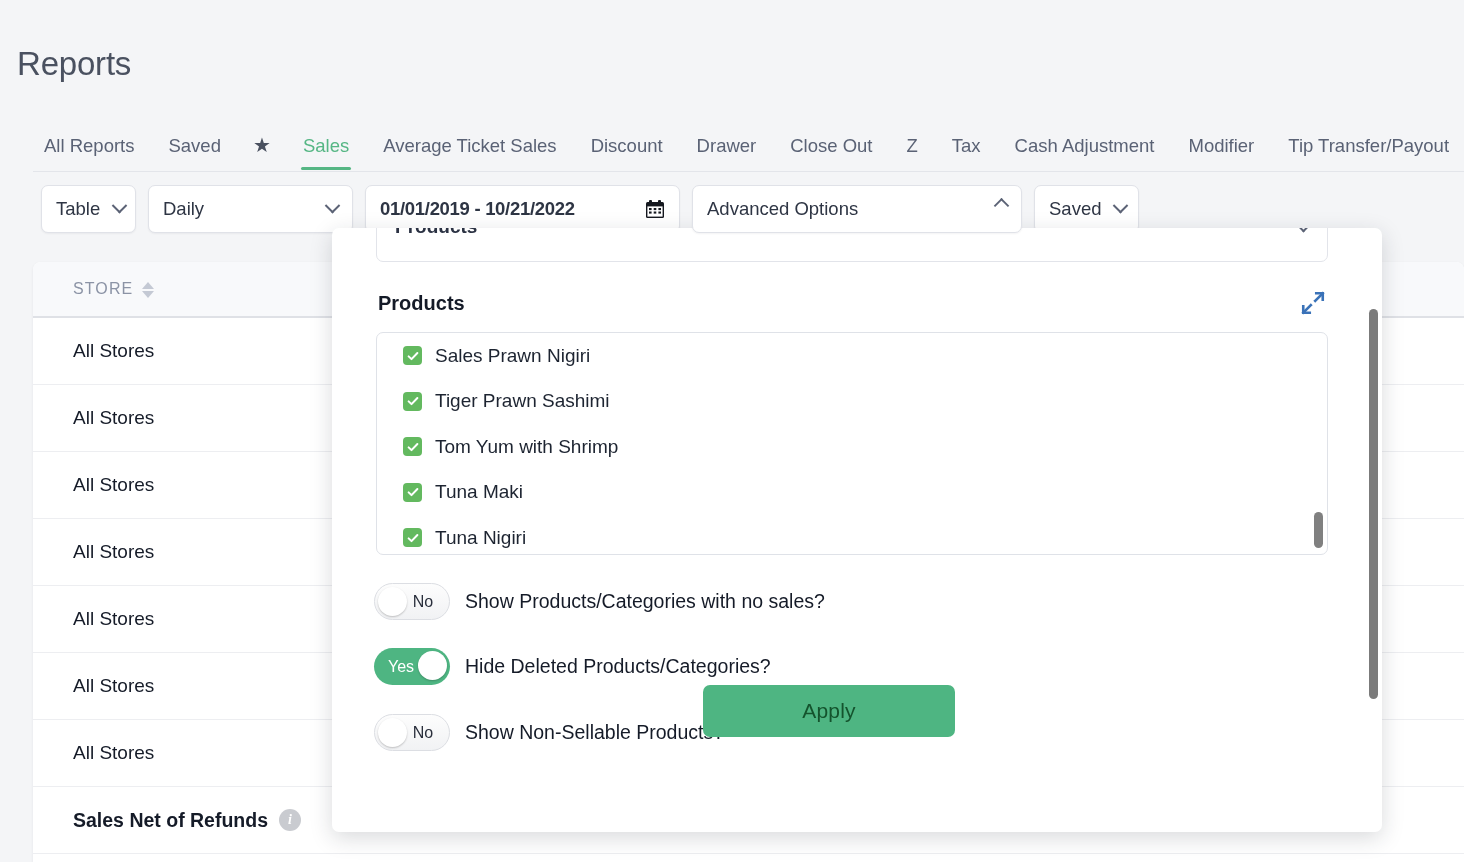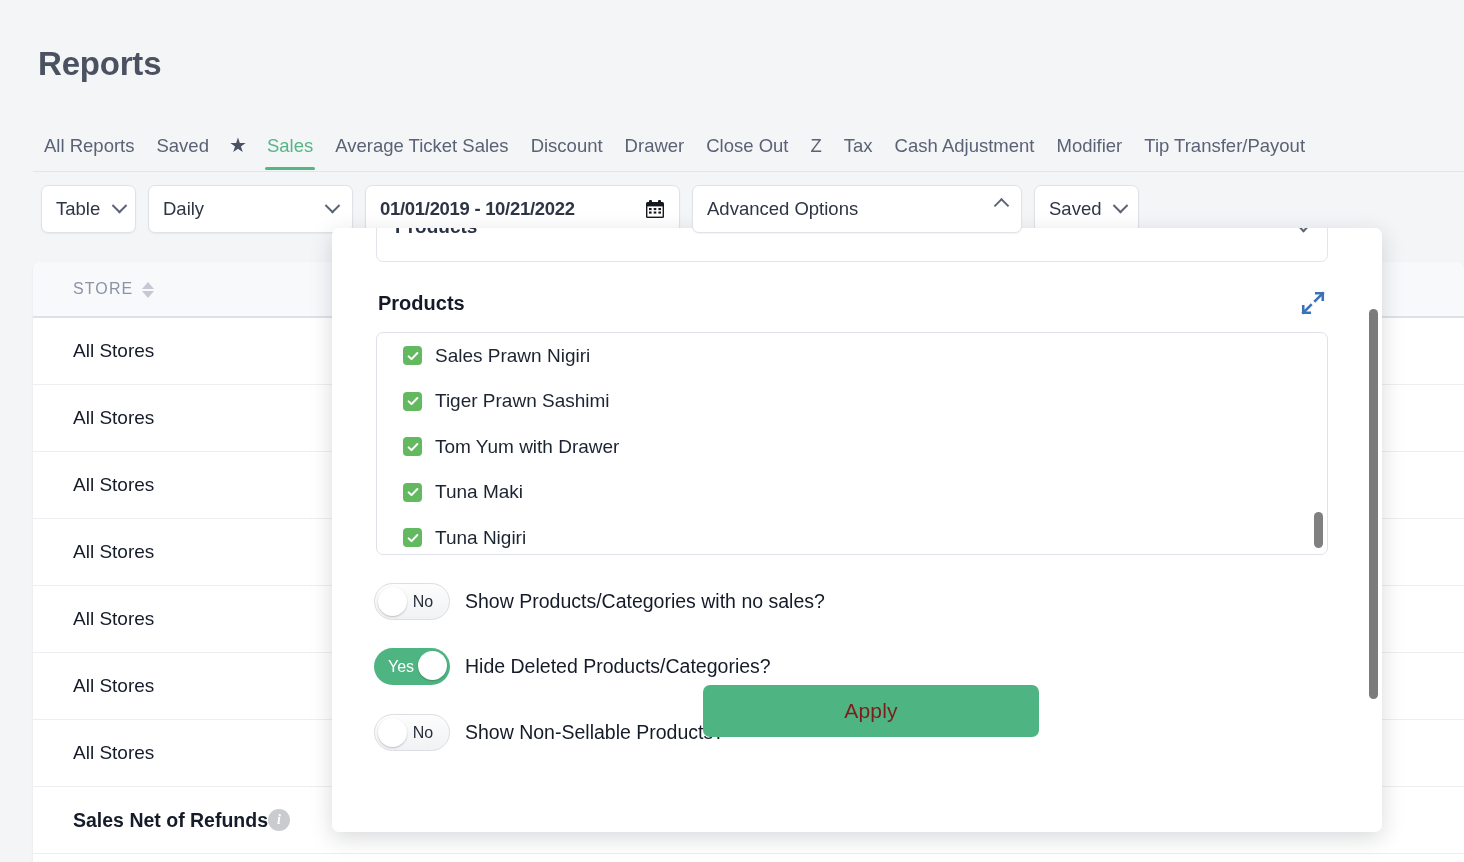--- a/index.html
+++ b/index.html
@@ -13,8 +13,8 @@
 
   
   .page-title {
-    position: absolute; left: 38px; top: 45px;
-    font-size: 33px; font-weight: bold; color: #4a5160;
+    position: absolute; left: 17px; top: 45px;
+    font-size: 33px; font-weight: normal; color: #4a5160;
     letter-spacing: -0.2px;
   }
 

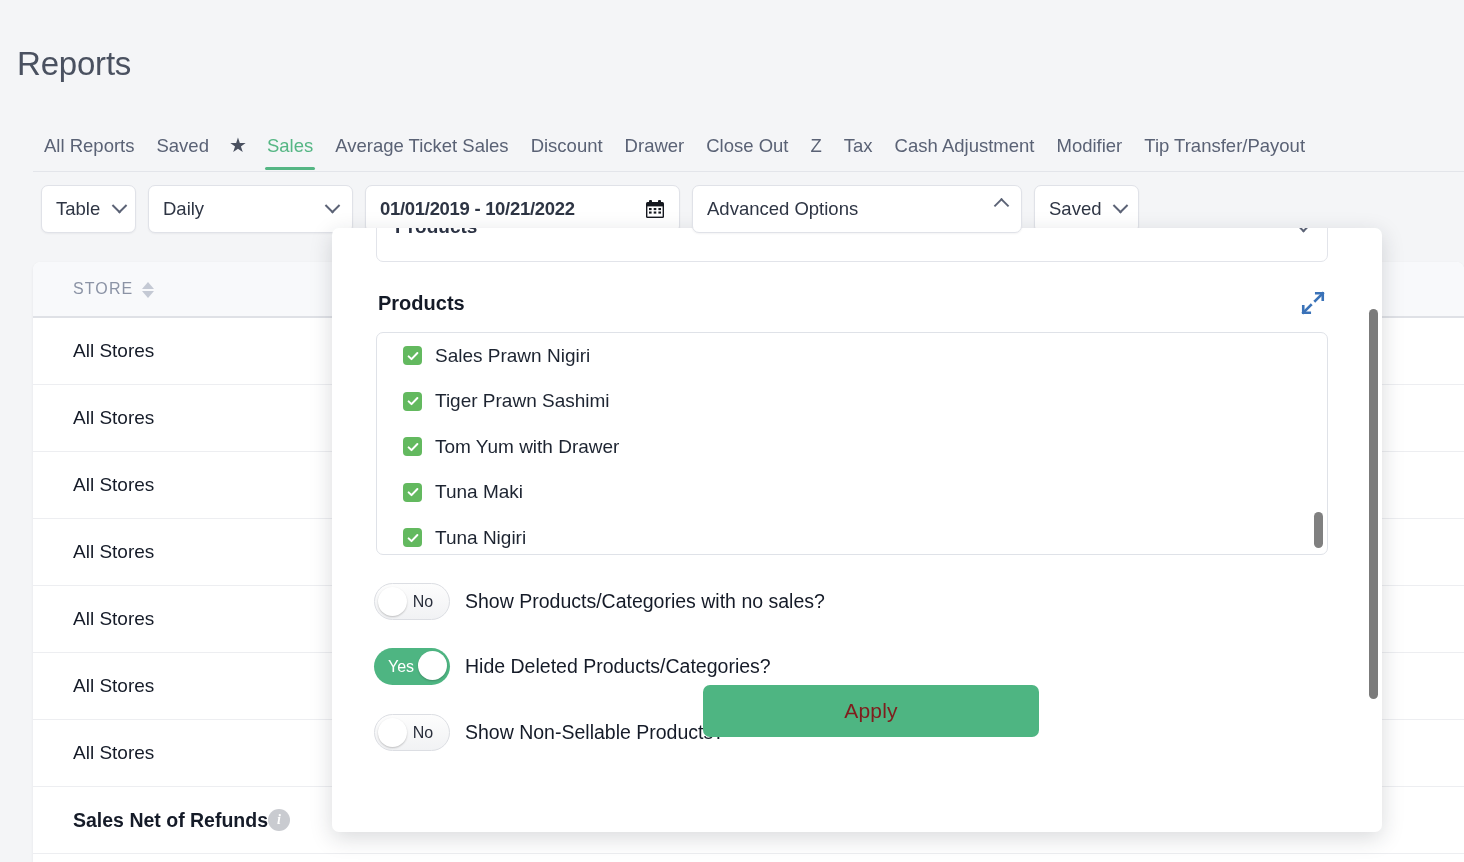--- a/index.html
+++ b/index.html
@@ -21,7 +21,7 @@
   
   .tabbar {
     position: absolute; left: 33px; top: 124px;
-    display: flex; align-items: center; gap: 0px;
+    display: flex; align-items: center; gap: 12px;
     height: 48px;
   }
   .tab {

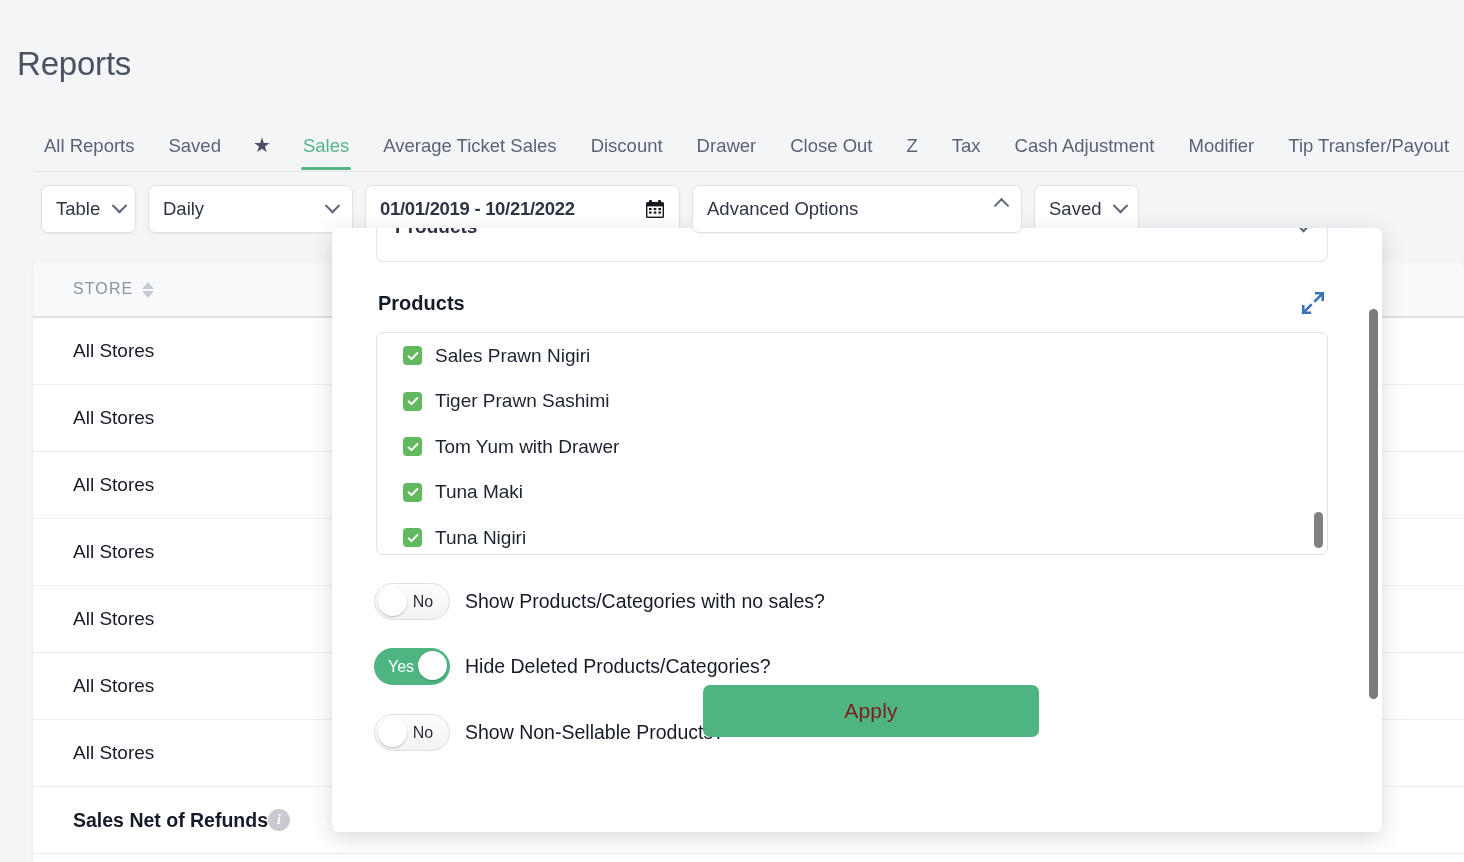--- a/index.html
+++ b/index.html
@@ -310,7 +310,7 @@
                 <path d="M3 8.4 L6.3 11.6 L13 4.6" stroke="#fff" stroke-width="2.3" fill="none" stroke-linecap="round" stroke-linejoin="round"></path>
               </svg>
             </span>
-          <span class="plabel">Tom Yum with Drawer</span>
+          <span class="plabel">Tom Yum with Shrimp</span>
         </div>
         <div class="prow">
           <span class="cbx">

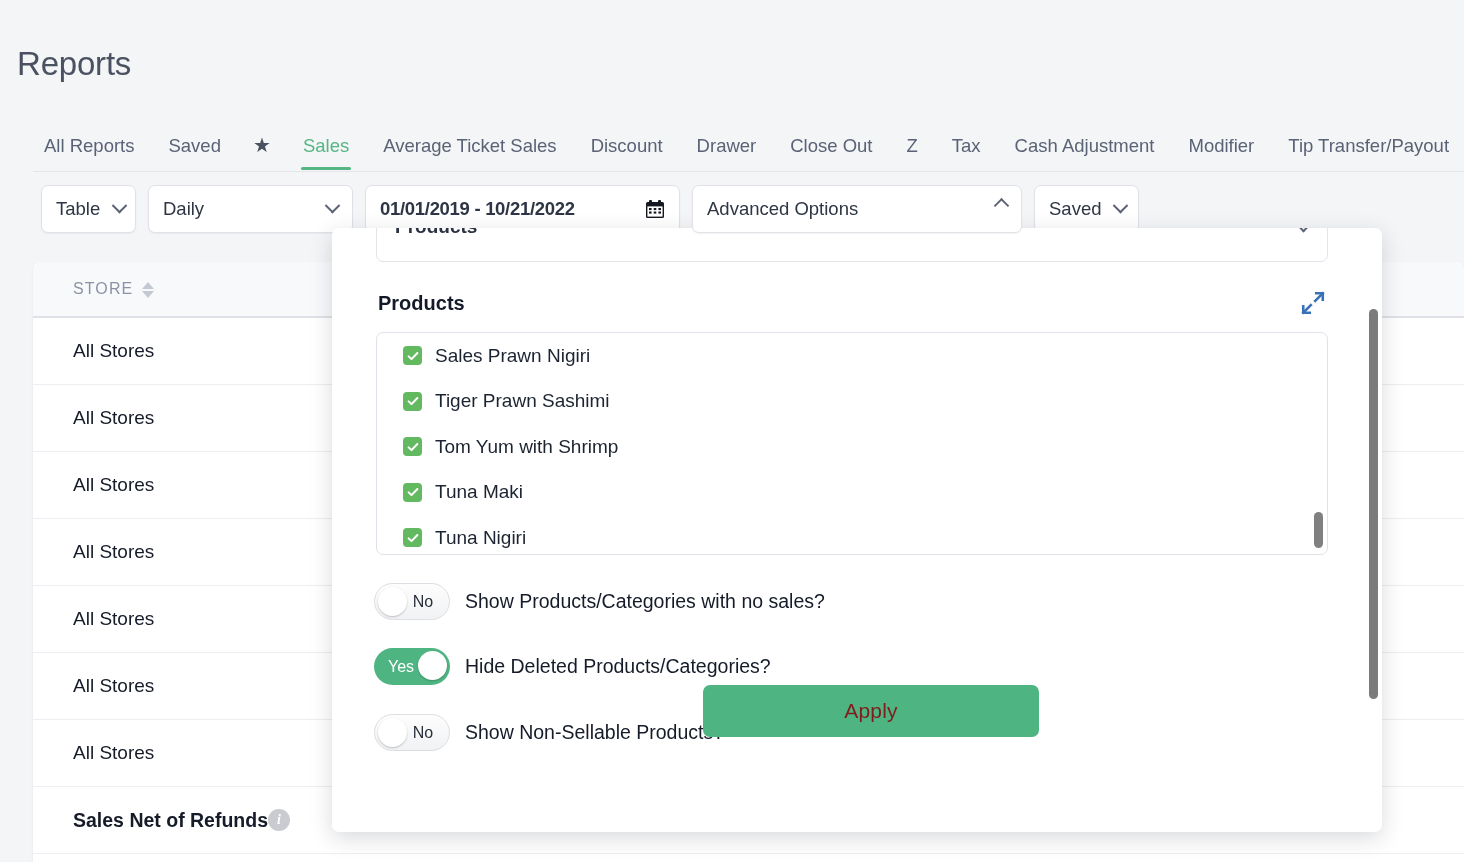--- a/index.html
+++ b/index.html
@@ -157,8 +157,8 @@
   .tgtext { font-size: 19.5px; color: #151b28; text-align: right; }
 
   .apply {
-    position: absolute; left: 371px; top: 493px; width: 336px; height: 52px;
-    background: #4eb582; color: #7f1d1d; border: none; border-radius: 7px;
+    position: absolute; left: 371px; top: 493px; width: 252px; height: 52px;
+    background: #4eb582; color: #14532d; border: none; border-radius: 7px;
     font-size: 21px; font-family: "Liberation Sans", sans-serif; cursor: pointer;
     letter-spacing: .2px;
   }

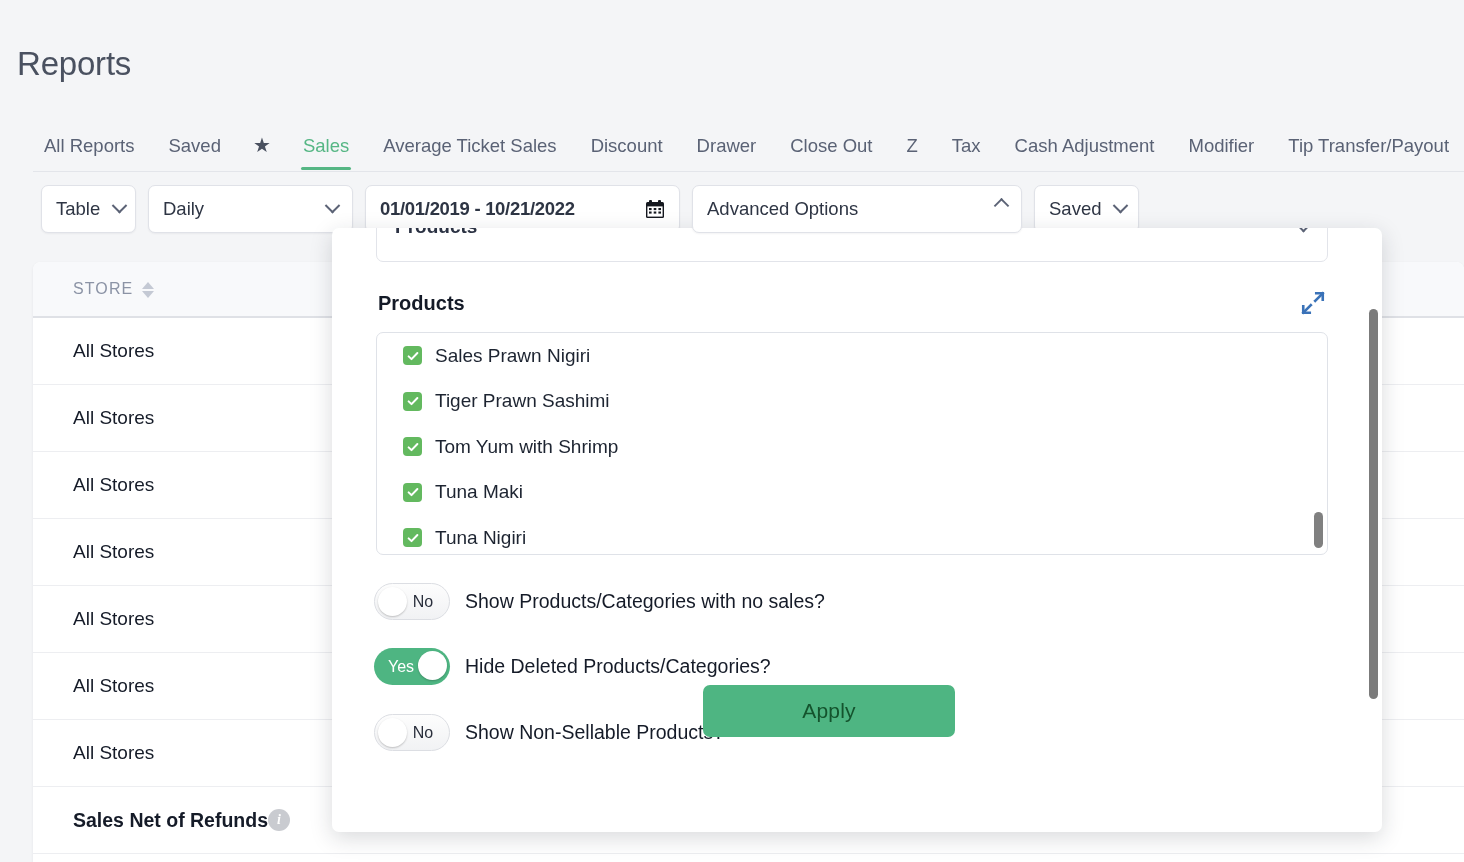--- a/index.html
+++ b/index.html
@@ -87,7 +87,7 @@
     display: flex; align-items: center;
     font-size: 19px; color: #151b28; padding-left: 40px; font-weight: 500;
   }
-  .trow.total { font-weight: bold; font-size: 19.5px; gap: 0; }
+  .trow.total { font-weight: bold; font-size: 19.5px; gap: 11px; }
   .info-ico {
     width: 22px; height: 22px; border-radius: 50%; background: #c9cbd0;
     color: #fff; font-size: 14px; font-weight: bold; font-style: italic;

